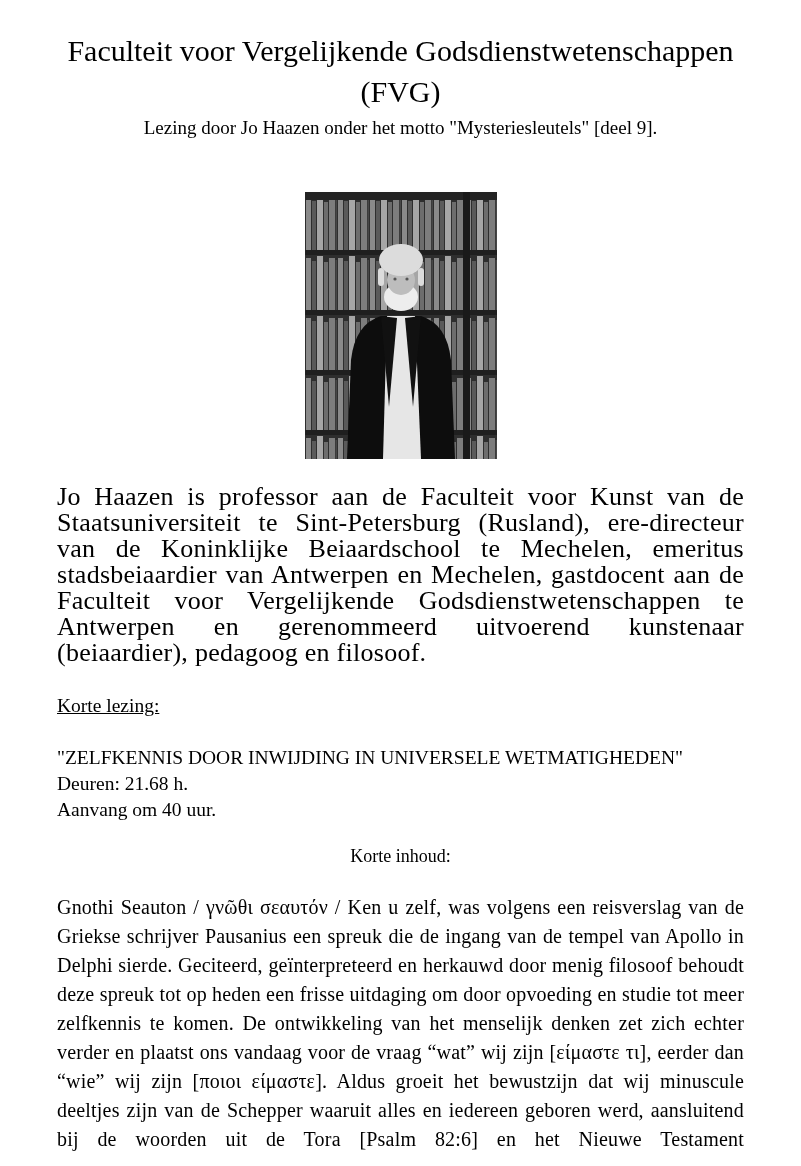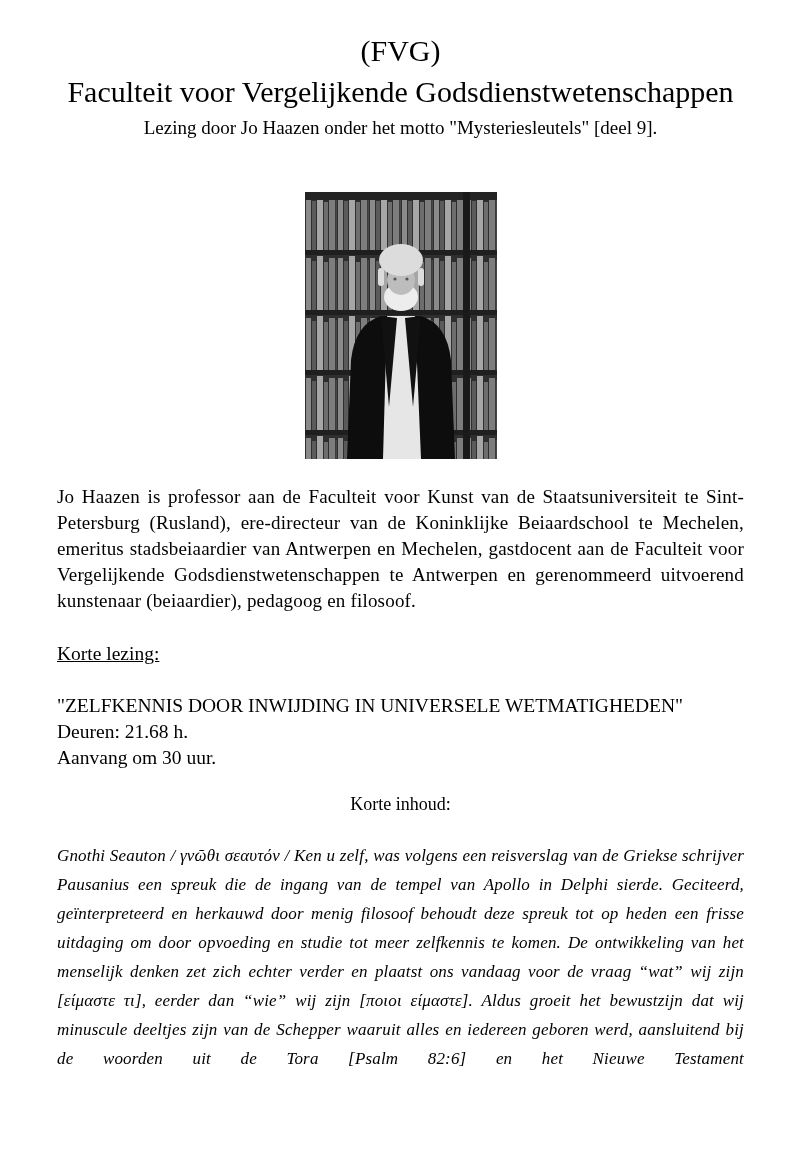--- a/index.html
+++ b/index.html
@@ -75,8 +75,8 @@
 <div class="page">
 
   <h1 class="title">
+    <span class="title-line">Faculteit voor Vergelijkende Godsdienstwetenschappen</span>
     <span class="title-line">(FVG)</span>
-    <span class="title-line">Faculteit voor Vergelijkende Godsdienstwetenschappen</span>
   </h1>
 
   <div class="subtitle">Lezing door Jo Haazen onder het motto "Mysteriesleutels" [deel 9].</div>

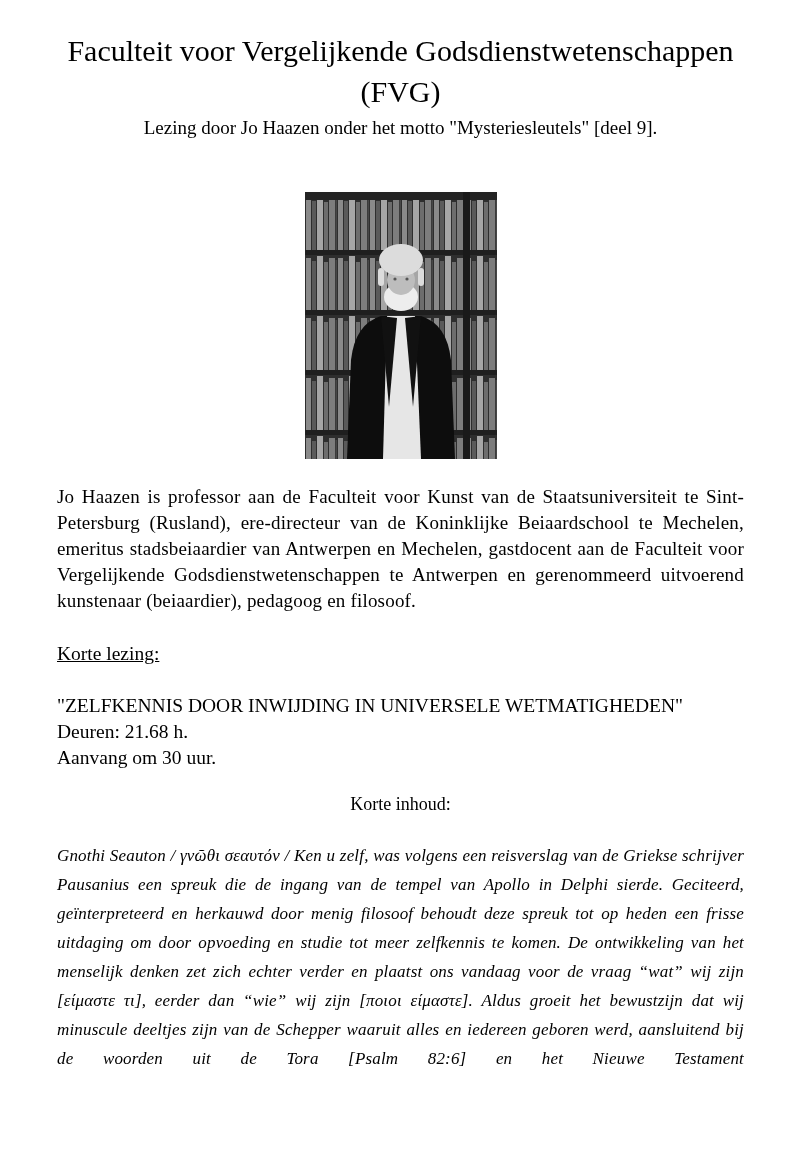--- a/index.html
+++ b/index.html
@@ -37,7 +37,7 @@
   figure.photo svg { display: block; }
   .bio {
     margin: 25px 0 0 0;
-    font-size: 19px;
+    font-size: 26px;
     line-height: 26px;
     text-align: justify;
     letter-spacing: 0.01em;

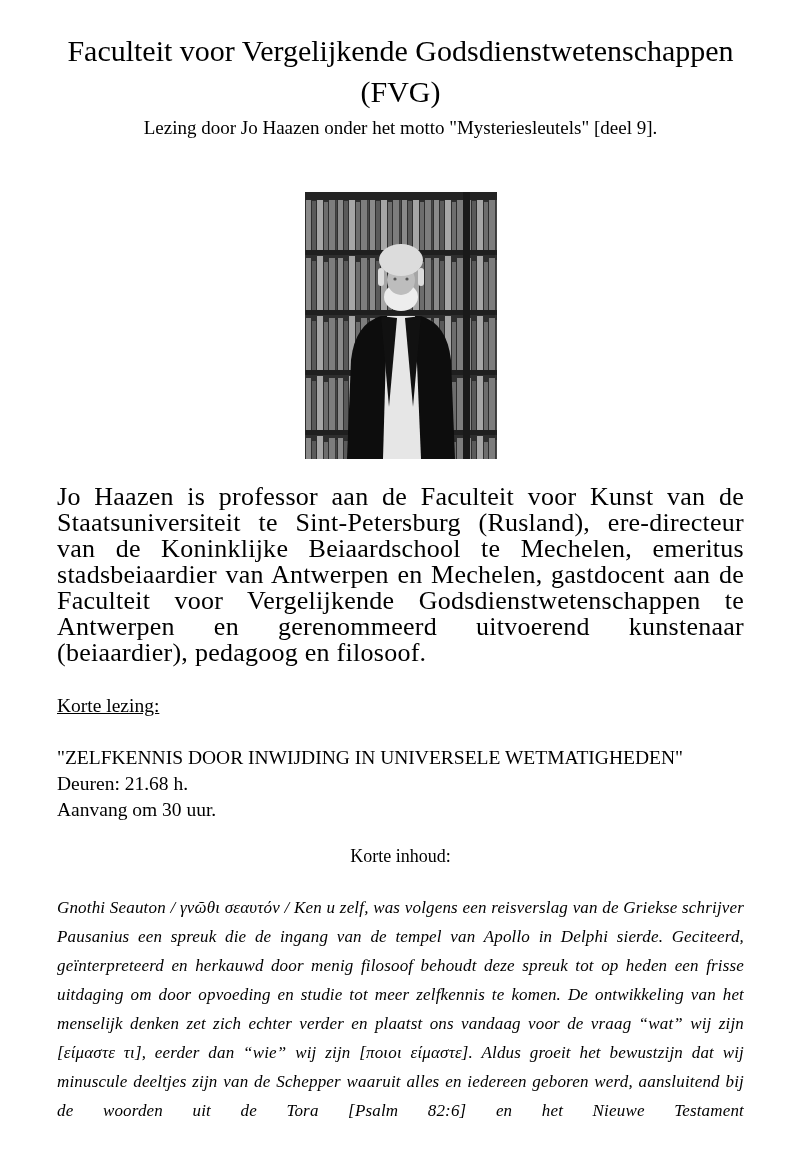--- a/index.html
+++ b/index.html
@@ -126,7 +126,7 @@
   <div class="lecture-info">
     <div>"ZELFKENNIS DOOR INWIJDING IN UNIVERSELE WETMATIGHEDEN"</div>
     <div>Deuren: 21.68 h.</div>
-    <div>Aanvang om 30 uur.</div>
+    <div>Aanvang om 40 uur.</div>
   </div>
 
   <div class="summary-heading">Korte inhoud:</div>

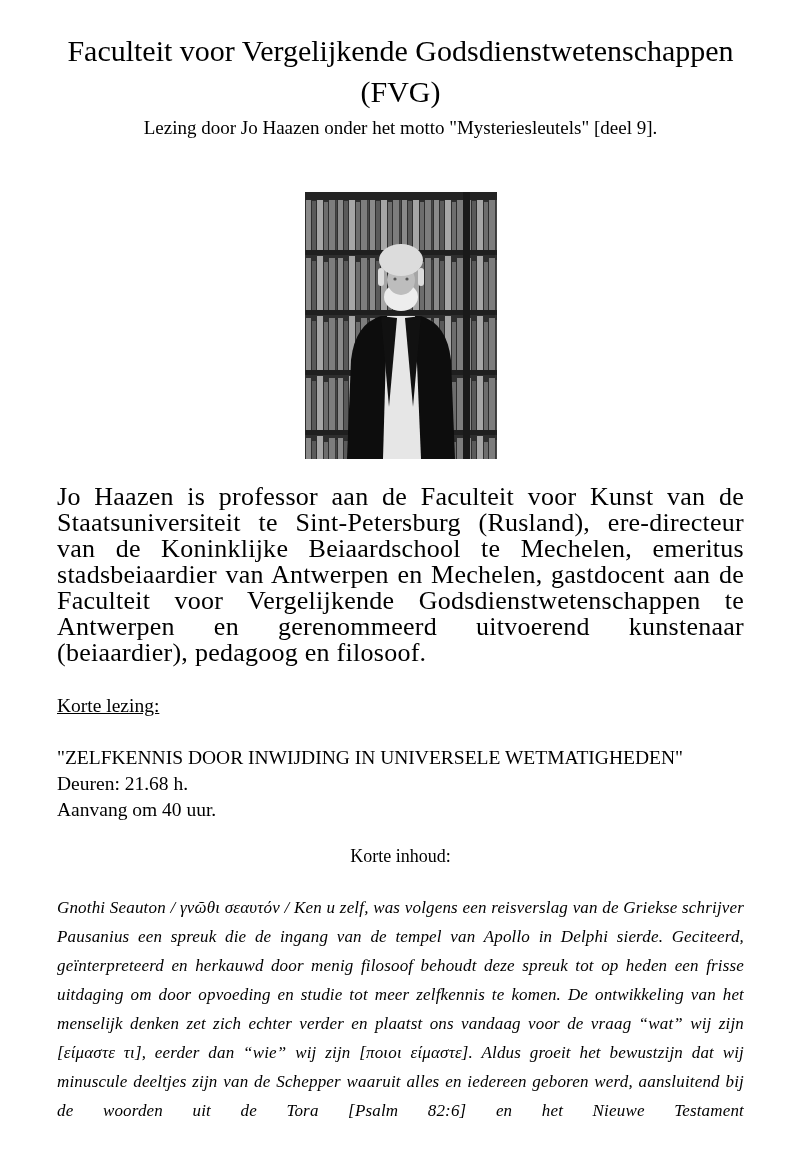--- a/index.html
+++ b/index.html
@@ -61,9 +61,8 @@
   }
   .summary {
     margin: 24px 0 0 0;
-    font-size: 17px;
+    font-size: 20px;
     line-height: 29px;
-    font-style: italic;
     text-align: justify;
     text-align-last: justify;
     letter-spacing: 0.01em;

